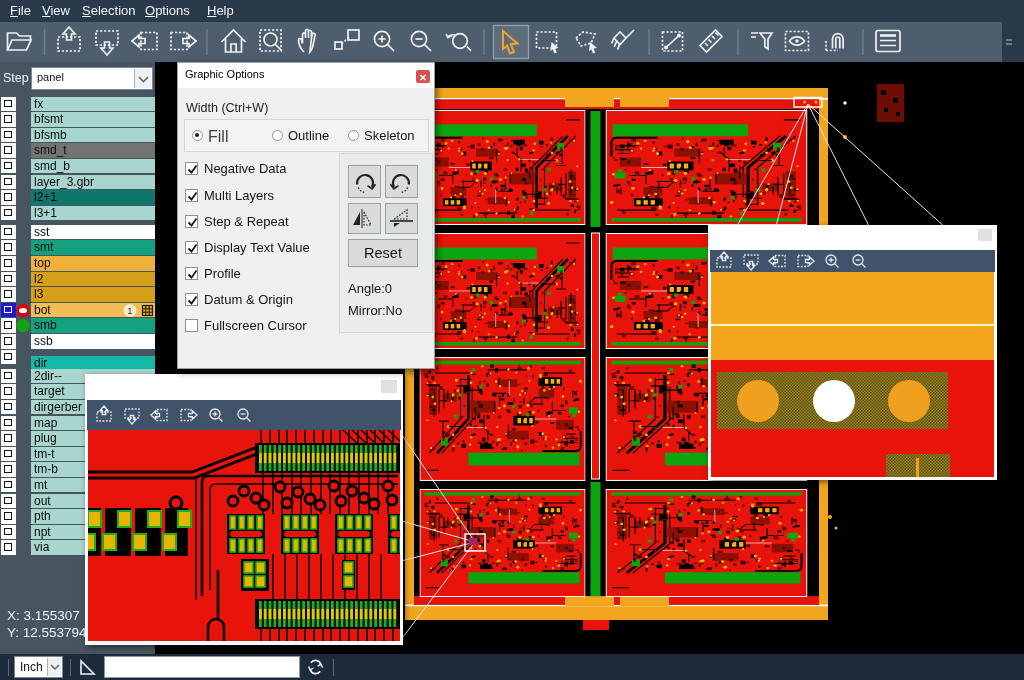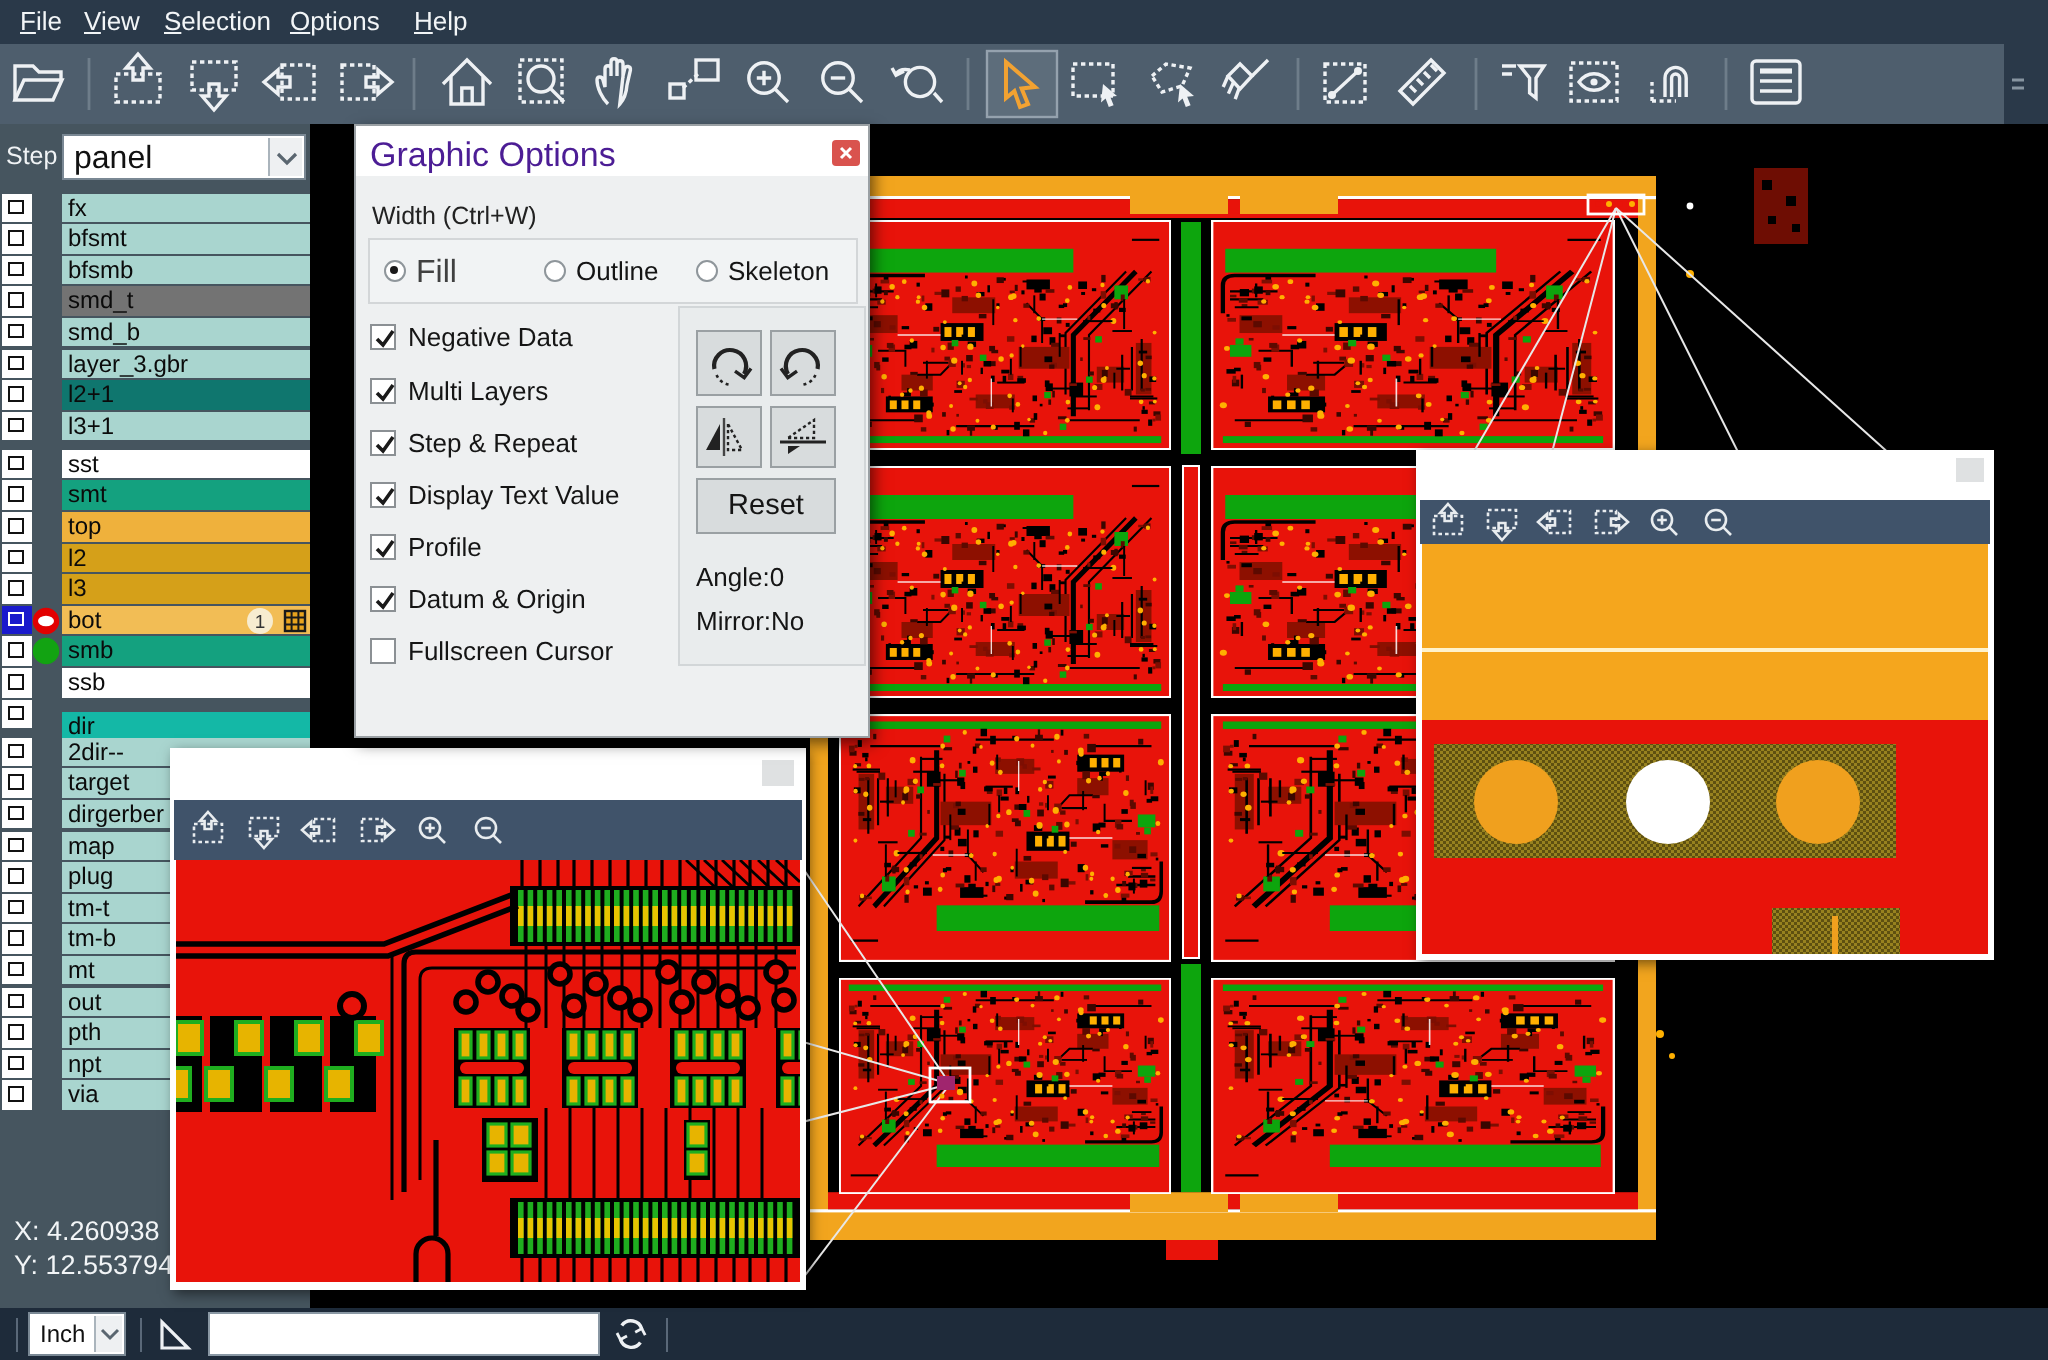--- a/index.html
+++ b/index.html
@@ -477,7 +477,7 @@
 <div id="sidebar" class="abs">
 <div class="abs" style="left:3px;top:9px;color:#f0f3f5;font-size:12.5px">Step</div>
 <div class="abs" style="left:31px;top:5px;width:122px;height:23px;background:#fff;border:1px solid #7a8894">
-<div class="abs" style="left:5px;top:3px;font-size:16px;color:#111">panel</div>
+<div class="abs" style="left:5px;top:3px;font-size:11px;color:#111">panel</div>
 <div class="abs" style="right:1px;top:1px;width:17px;height:19px;background:#eef0f2;border-left:1px solid #aab4bc">
 <svg width="17" height="19">
           <path d="M4,8 l4.5,4.5 L13,8" fill="none" stroke="#5a6670" stroke-width="1.6"></path>

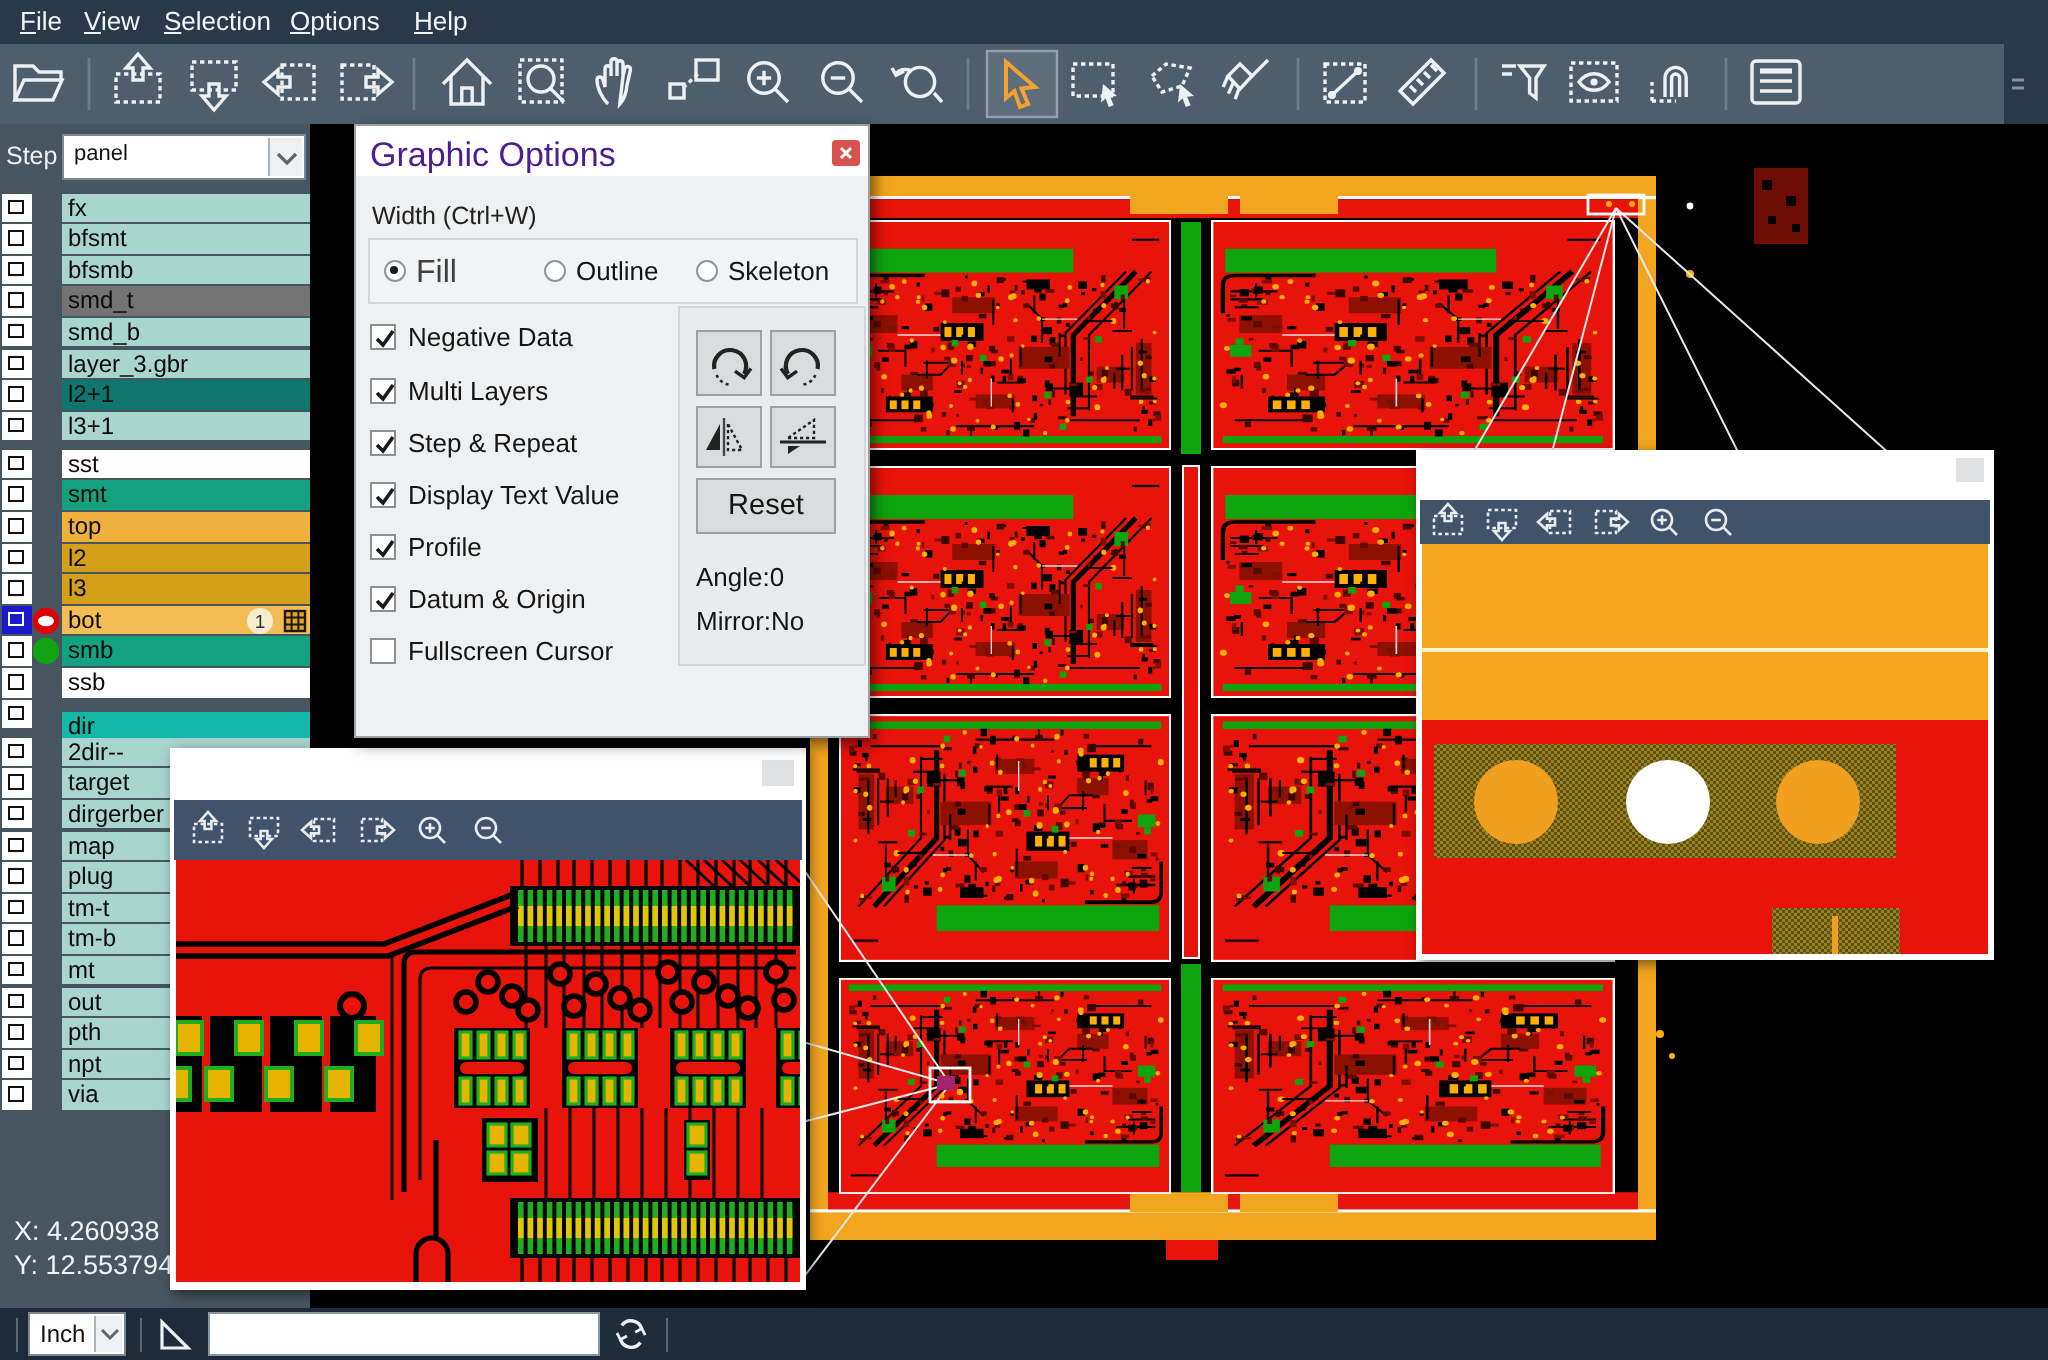--- a/index.html
+++ b/index.html
@@ -617,7 +617,7 @@
   </div>
 <div id="dlg" class="abs">
 <div class="abs" style="left:0;top:0;width:256px;height:25px;background:#fff">
-      <div class="abs" style="left:7px;top:5px;font-size:17px;color:#4c1d95">Graphic Options</div>
+      <div class="abs" style="left:7px;top:5px;font-size:11px;color:#000000">Graphic Options</div>
       <div class="abs" style="right:4px;top:7px;width:14px;height:13px;background:#d9534e;border-radius:2px"><svg width="14" height="13">
           <path d="M4.5,4 l5,5 M9.5,4 l-5,5" stroke="#fff" stroke-width="1.5"></path>
         </svg></div>

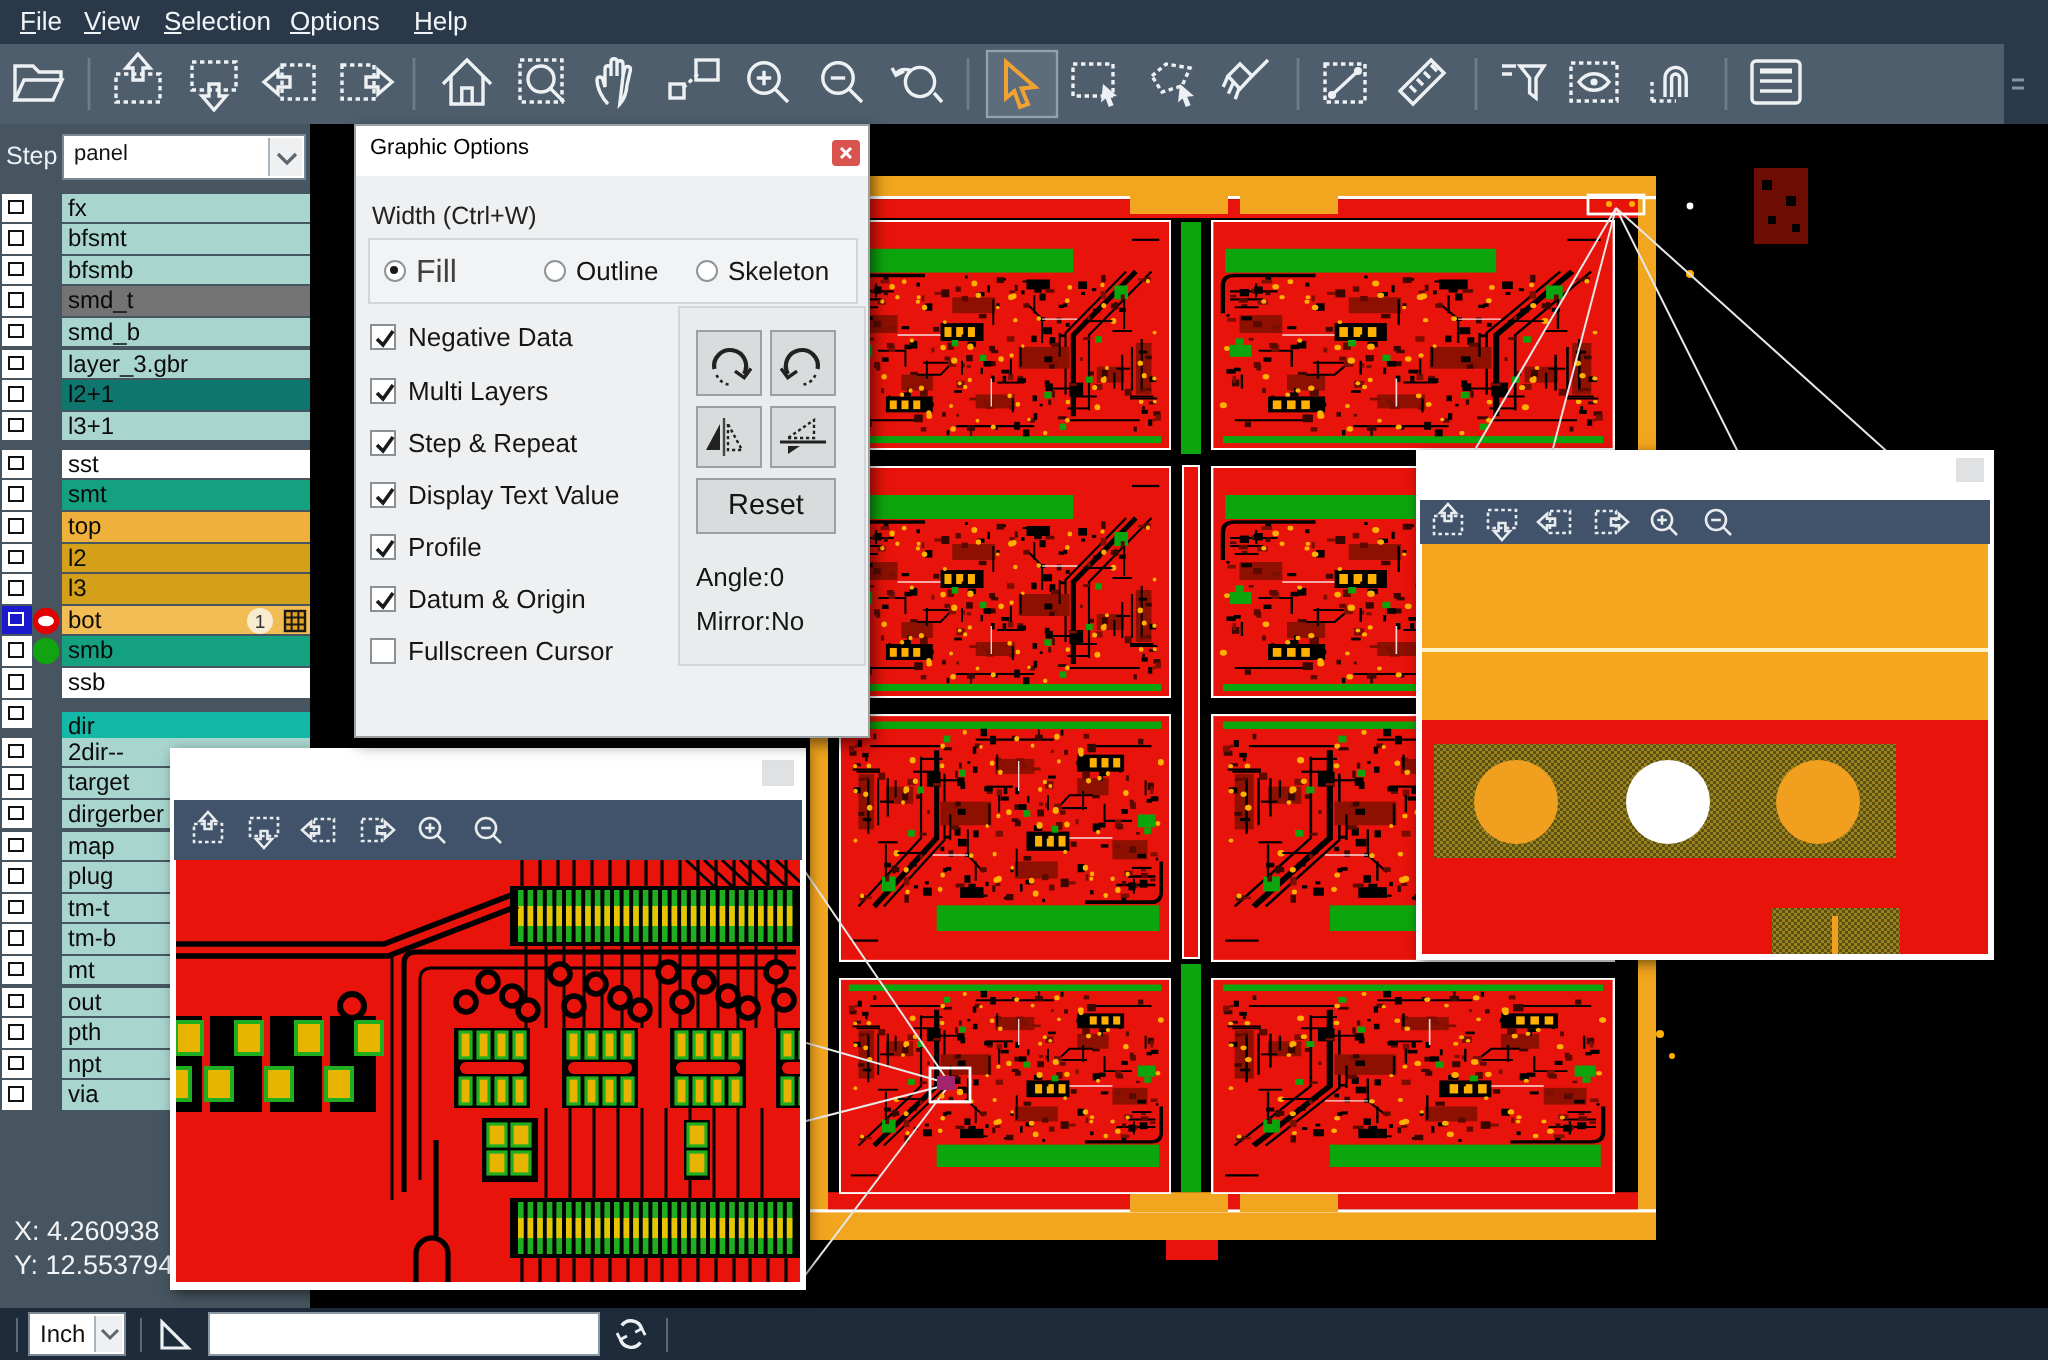--- a/index.html
+++ b/index.html
@@ -612,7 +612,7 @@
       <i></i>
     </div>
     <div class="srow" style="top:478.3px;background:#a9d5cf">via</div>
-<div class="abs" style="left:7px;top:546px;color:#f2f5f7;font-size:13.5px">X: 4.260938</div>
+<div class="abs" style="left:7px;top:546px;color:#f2f5f7;font-size:13.5px">X: 3.155307</div>
     <div class="abs" style="left:7px;top:563px;color:#f2f5f7;font-size:13.5px">Y: 12.553794</div>
   </div>
 <div id="dlg" class="abs">

